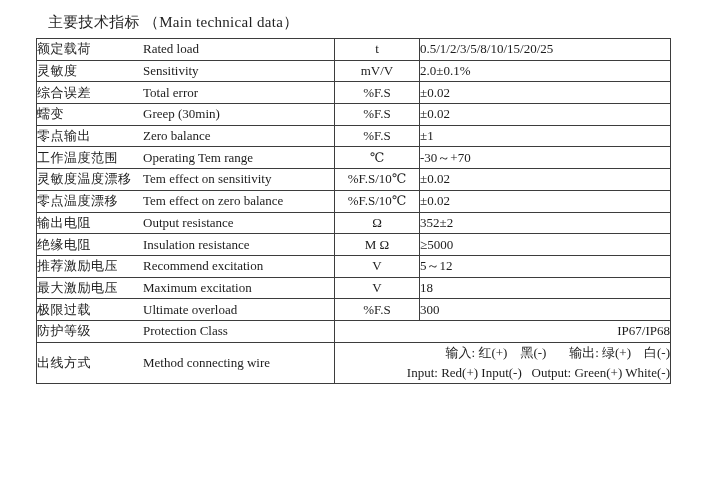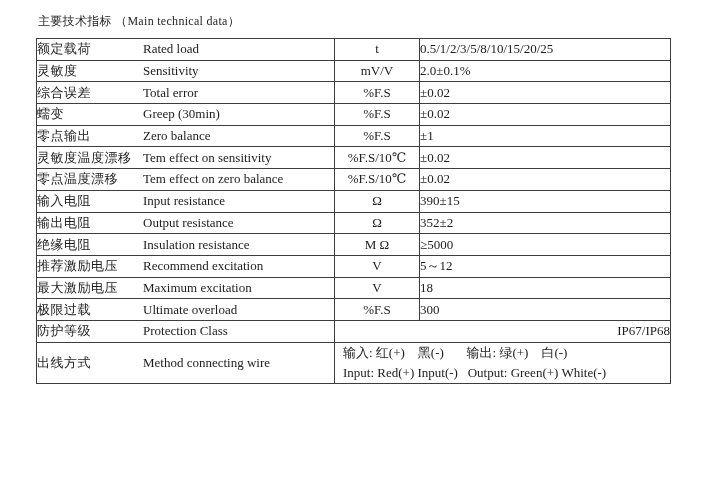--- a/index.html
+++ b/index.html
@@ -18,9 +18,9 @@
   }
   .doc-title {
     position: absolute;
-    left: 38px;
+    left: 48px;
     top: 13px;
-    font-size: 12px;
+    font-size: 15px;
     letter-spacing: 0.3px;
     white-space: pre;
     color: #1f1f1f;

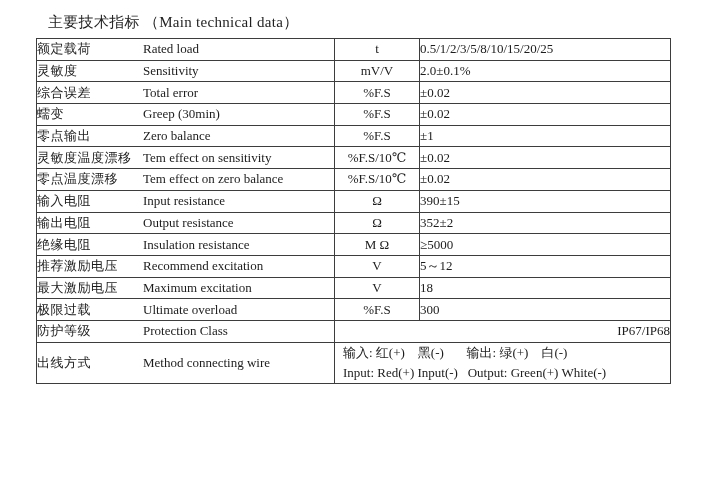--- a/index.html
+++ b/index.html
@@ -95,6 +95,11 @@
           <td class="c-value">±1</td>
         </tr>
         <tr>
+          <td class="c-name"><span class="zh">工作温度范围</span><span class="en">Operating Tem range</span></td>
+          <td class="c-unit">℃</td>
+          <td class="c-value">-30～+70</td>
+        </tr>
+        <tr>
           <td class="c-name"><span class="zh">灵敏度温度漂移</span><span class="en">Tem effect on sensitivity</span></td>
           <td class="c-unit">%F.S/10℃</td>
           <td class="c-value">±0.02</td>

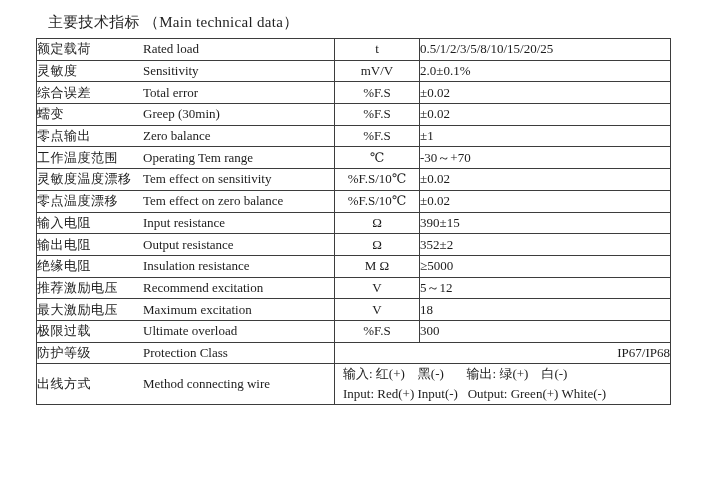--- a/index.html
+++ b/index.html
@@ -110,11 +110,6 @@
           <td class="c-value">±0.02</td>
         </tr>
         <tr>
-          <td class="c-name"><span class="zh">输入电阻</span><span class="en">Input resistance</span></td>
-          <td class="c-unit">Ω</td>
-          <td class="c-value">390±15</td>
-        </tr>
-        <tr>
           <td class="c-name"><span class="zh">输出电阻</span><span class="en">Output resistance</span></td>
           <td class="c-unit">Ω</td>
           <td class="c-value">352±2</td>

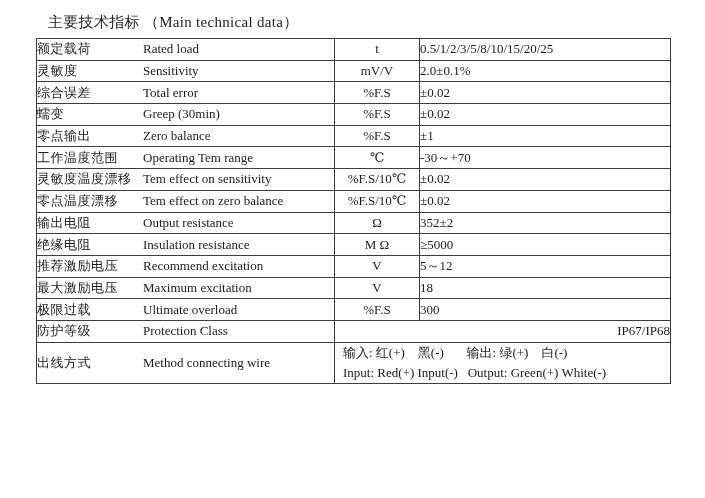--- a/index.html
+++ b/index.html
@@ -46,7 +46,7 @@
   td.c-unit   { width: 84px;  text-align: center; }
   td.c-value  { width: 250px; }
   td.c-merged { text-align: right; }
-  td.c-merged.left { text-align: left; padding-left: 8px; }
+  td.c-merged.left { text-align: right; padding-left: 8px; }
   .zh {
     display: inline-block;
     width: 106px;

